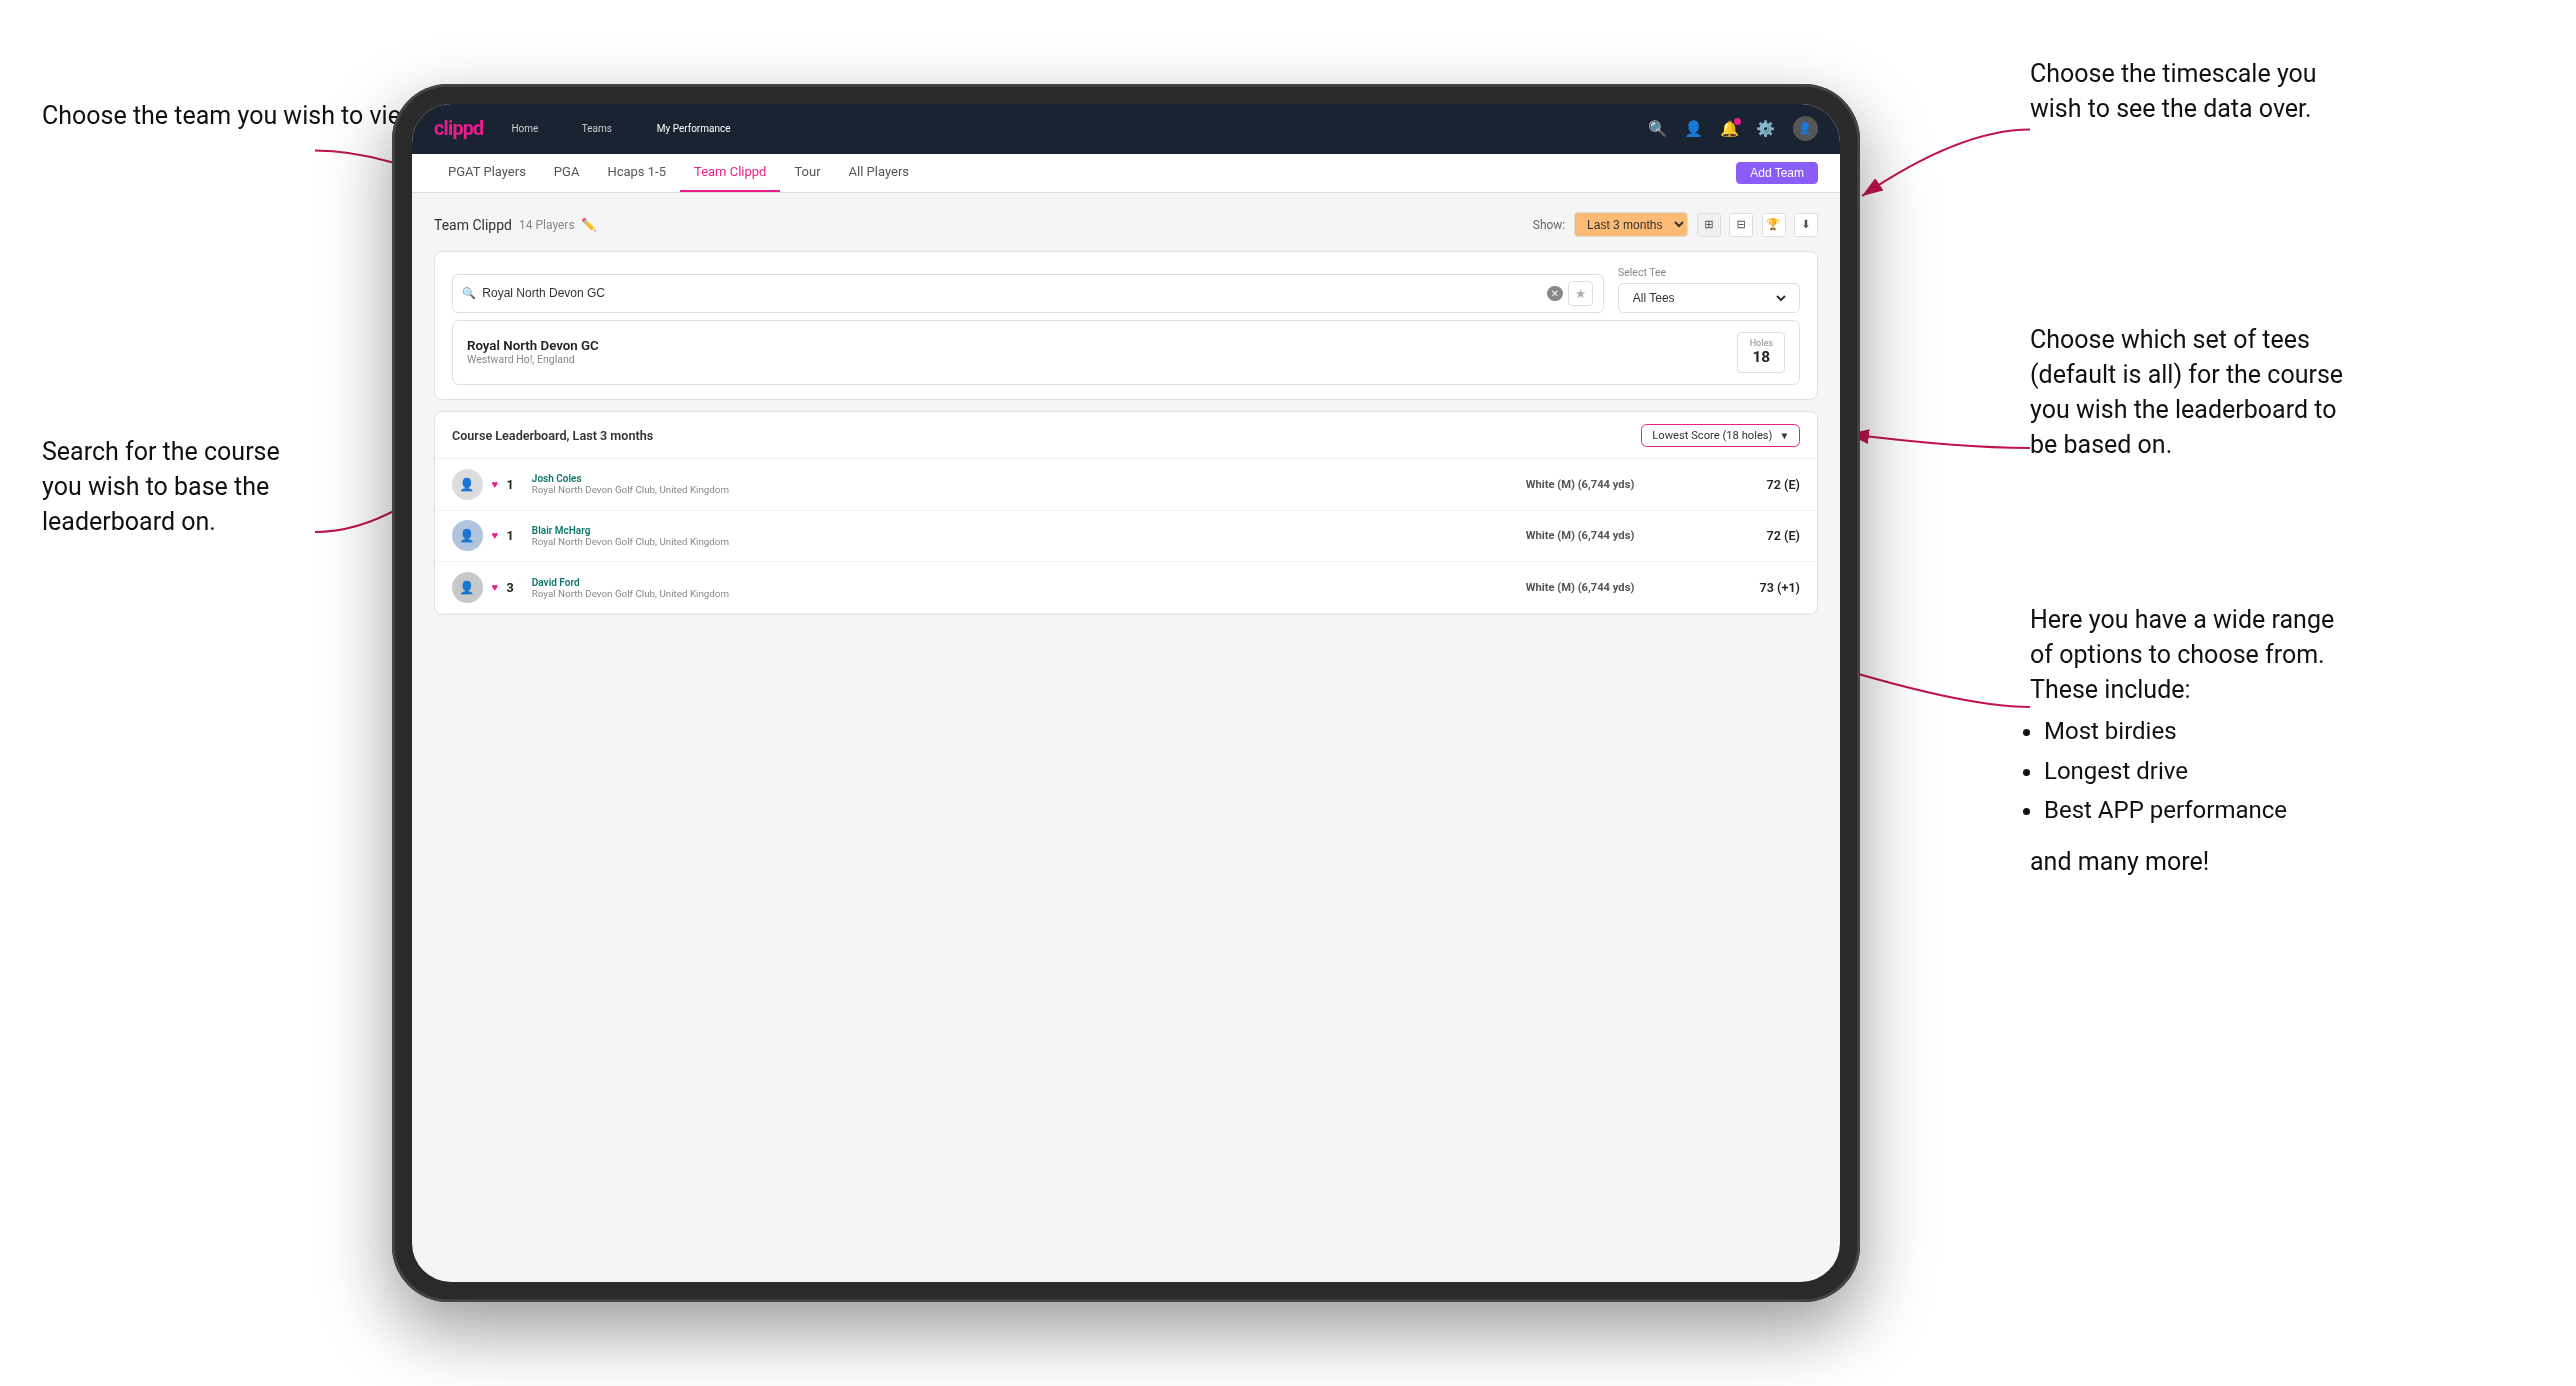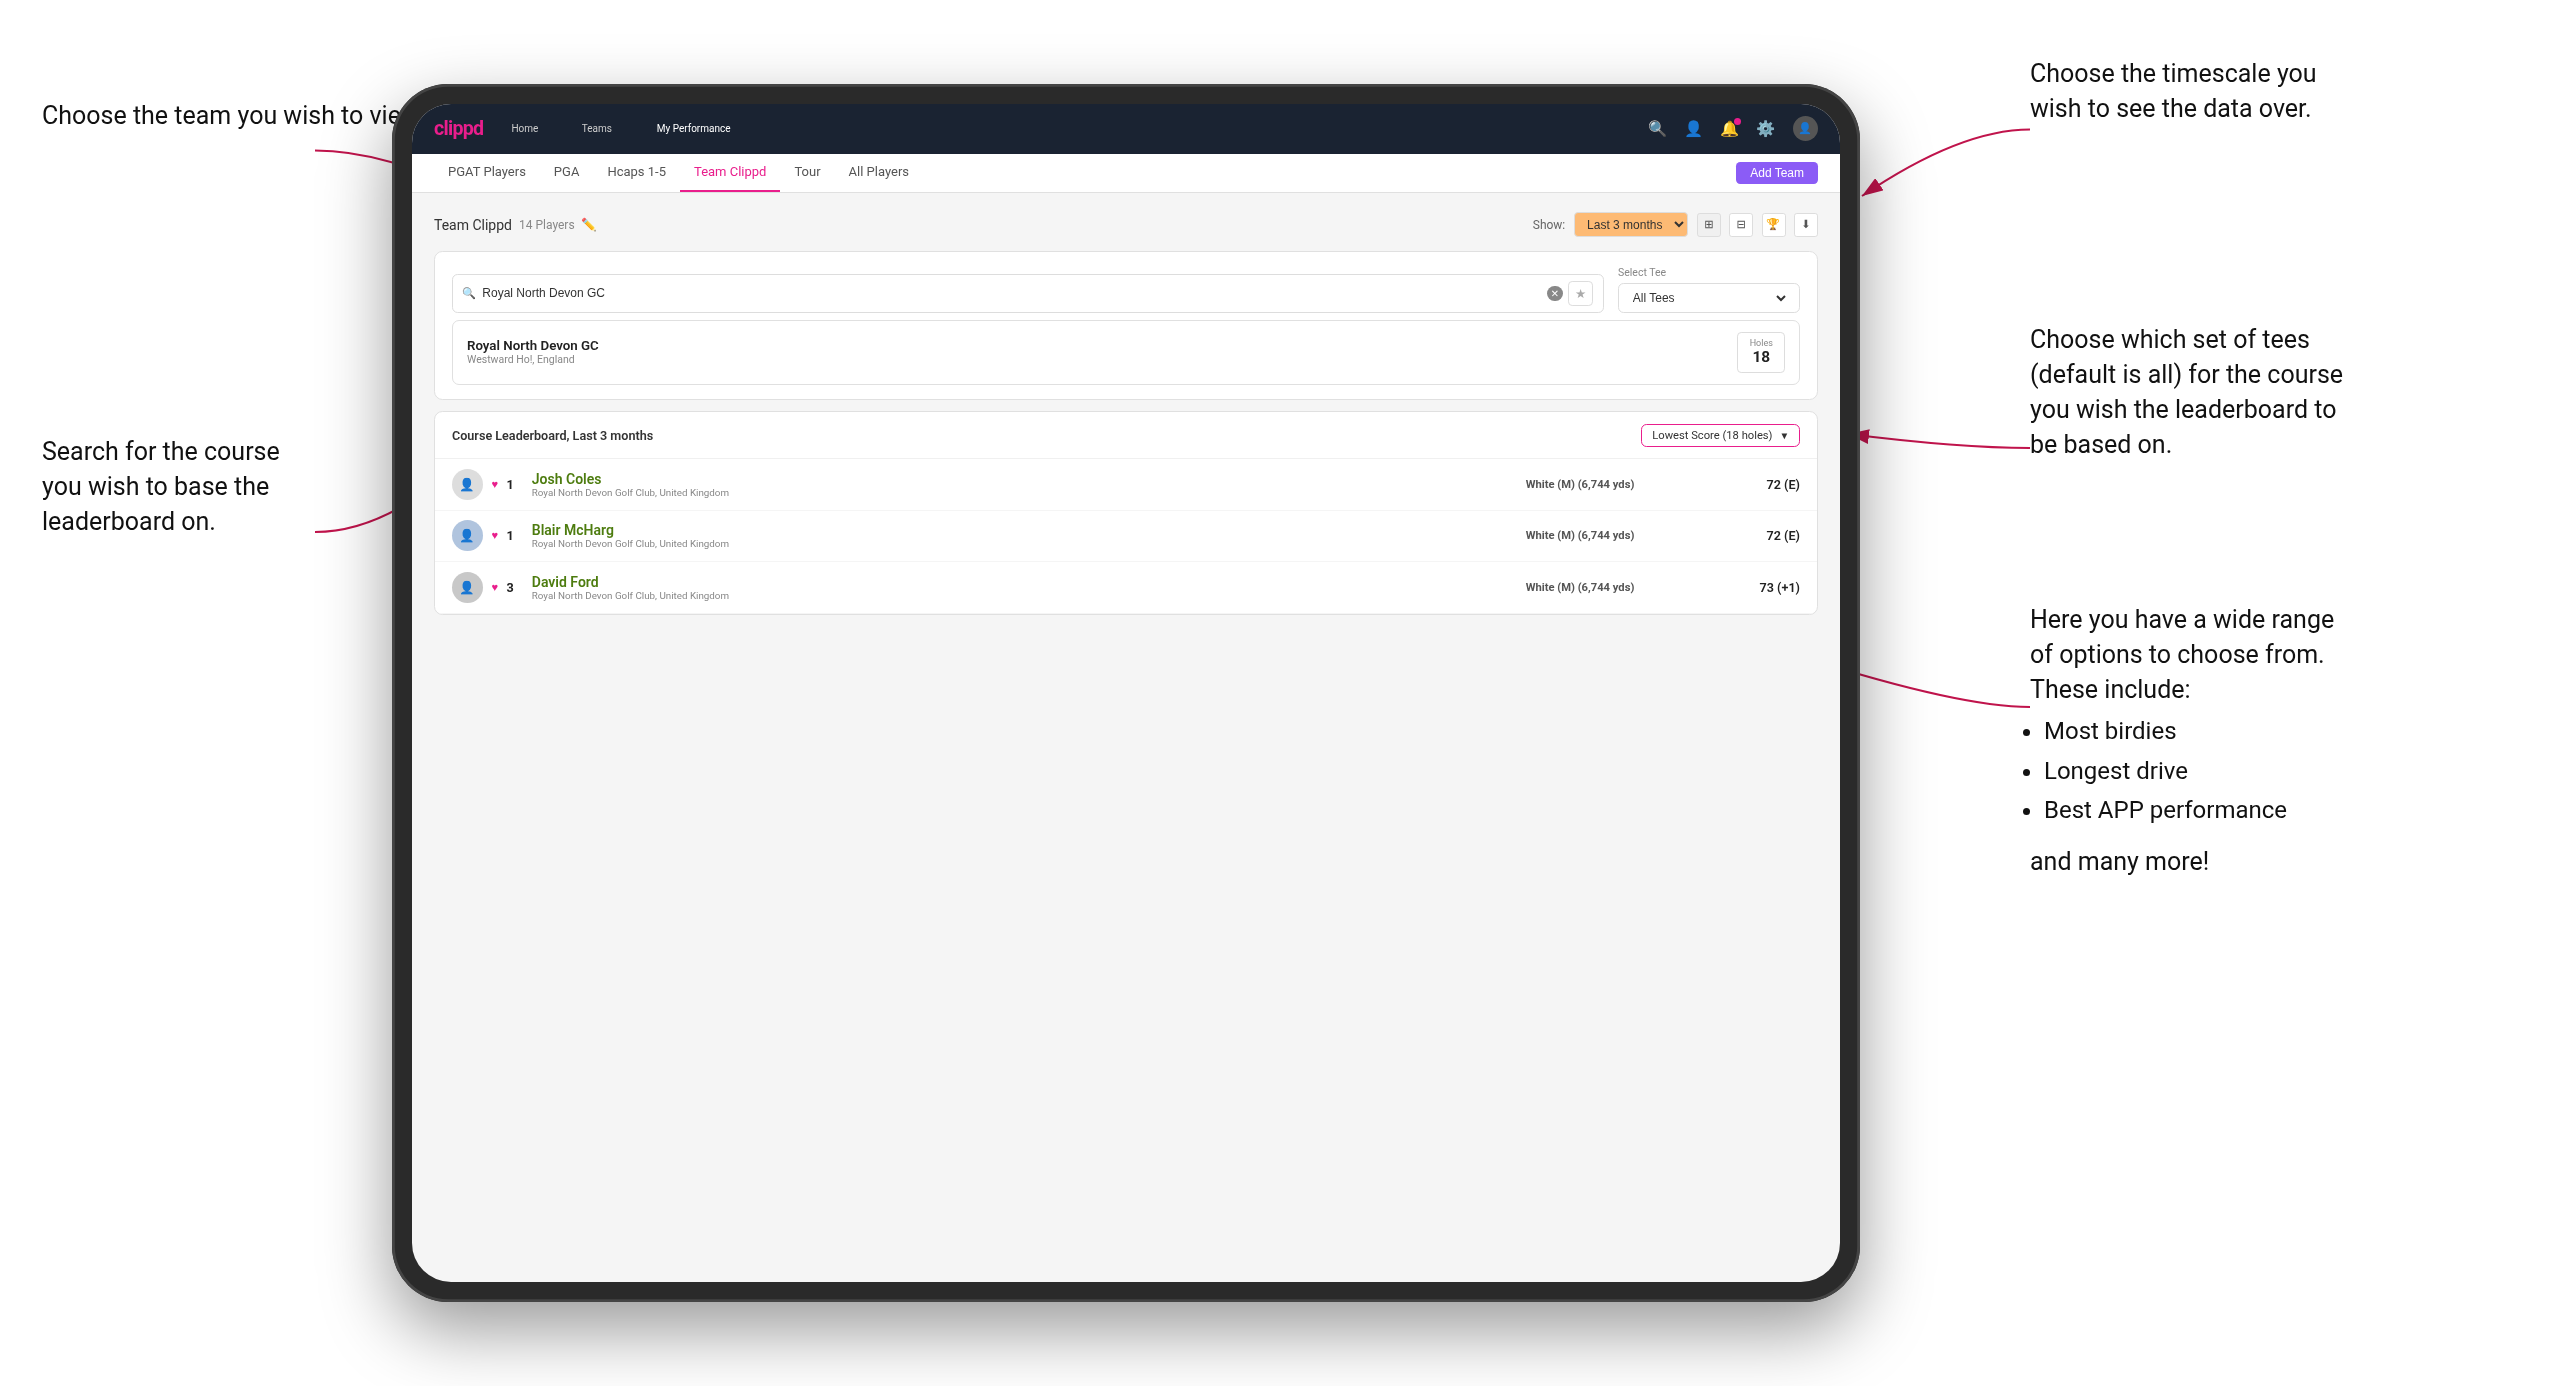--- a/index.html
+++ b/index.html
@@ -438,9 +438,9 @@
     }
 
     .row-player-name {
-      font-size: 14px;
+      font-size: 10px;
       font-weight: 600;
-      color: #4d7c0f;
+      color: #0f766e;
     }
 
     .row-player-club {

